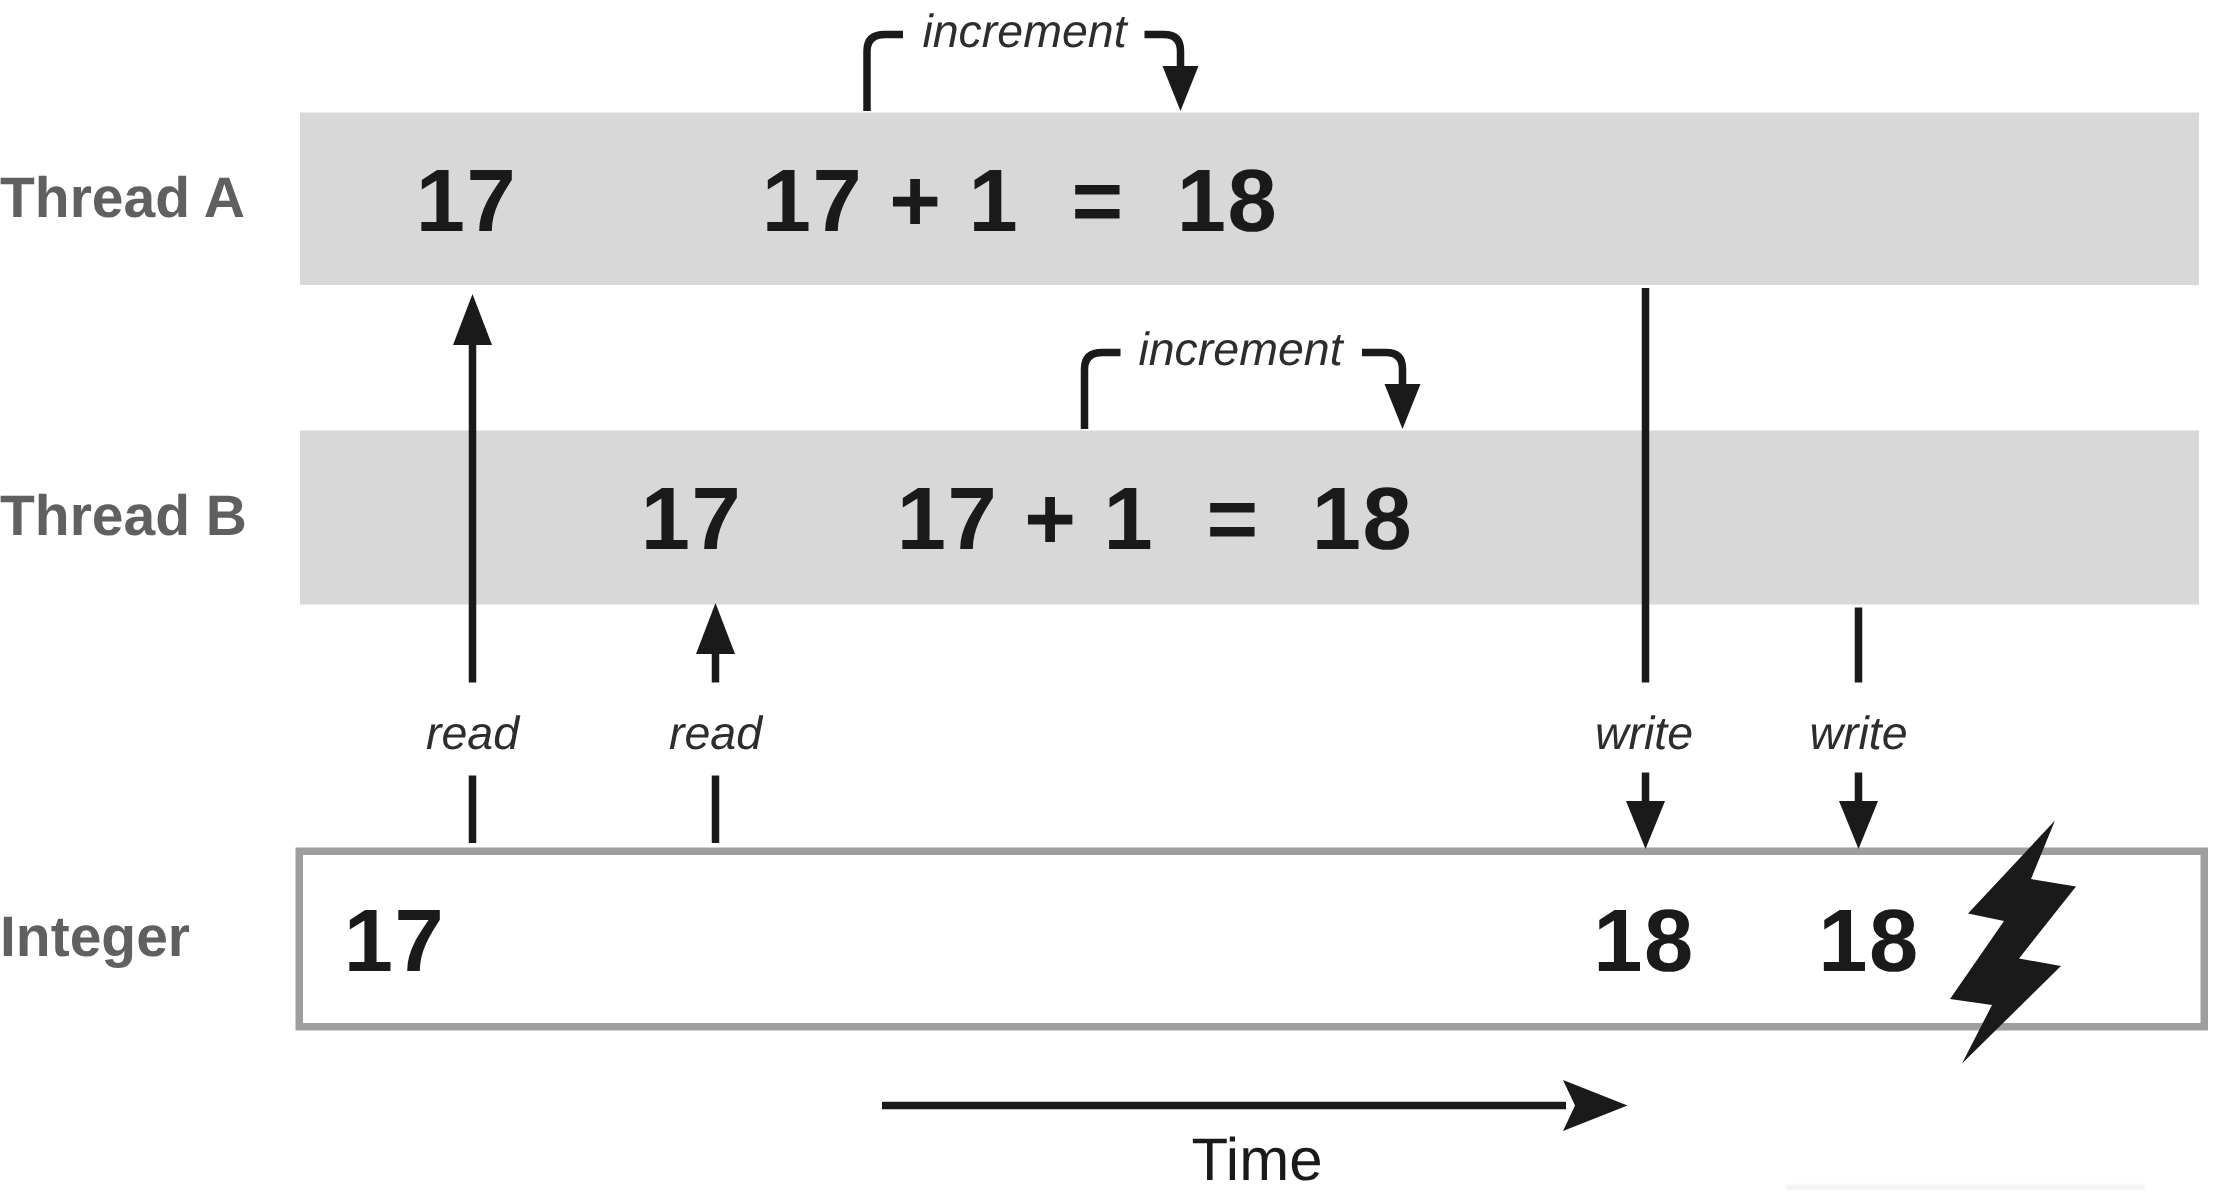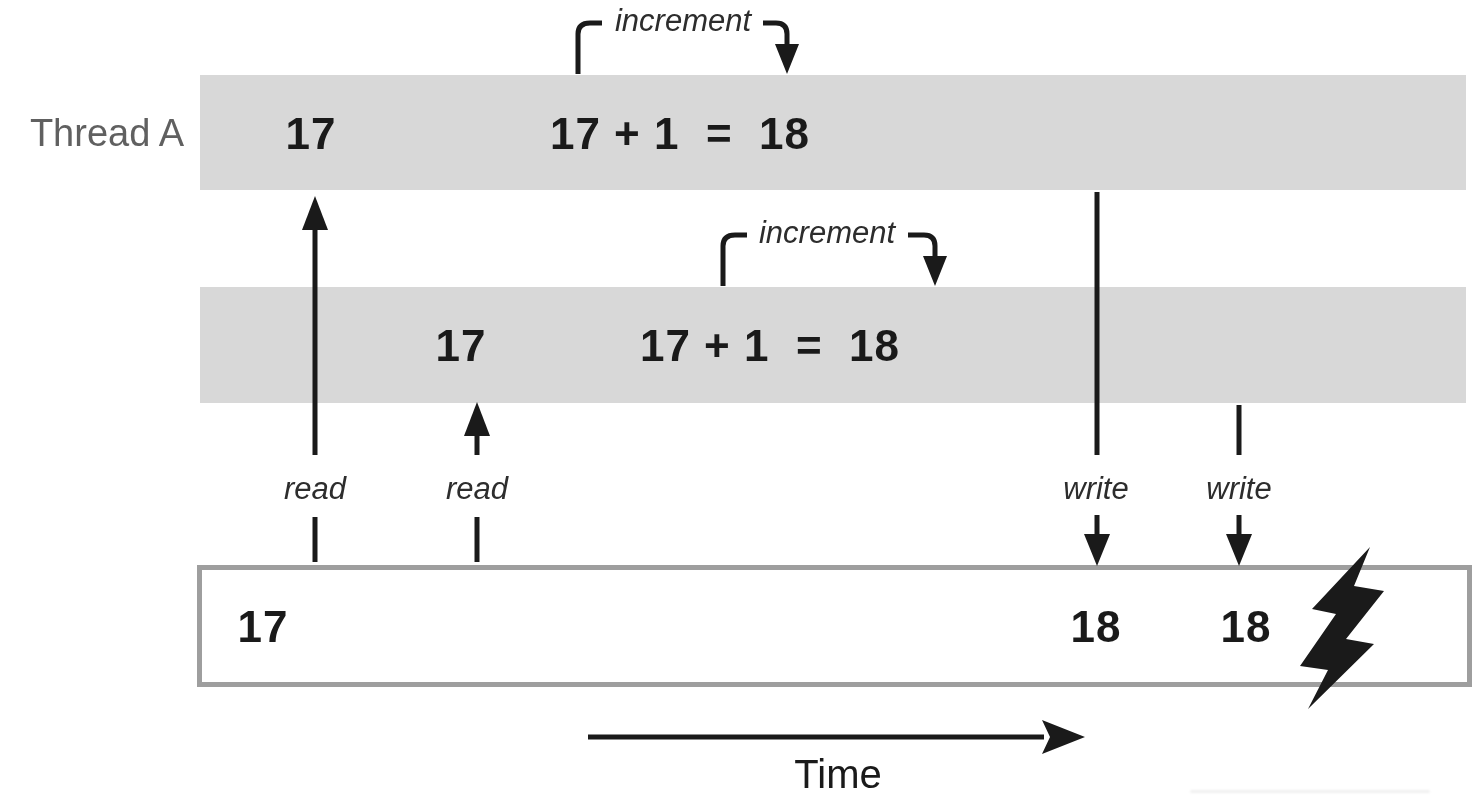--- a/index.html
+++ b/index.html
@@ -23,9 +23,9 @@
     background:#fff;
   }
   .row-label{
-    position:absolute;left:16px;width:182px;text-align:center;
+    position:absolute;left:0;width:182px;text-align:left;
     transform:translateY(-50%);
-    font-weight:normal;font-size:38px;
+    font-weight:bold;font-size:38px;
     color:var(--c-row_label,#606060);
     white-space:nowrap;
   }

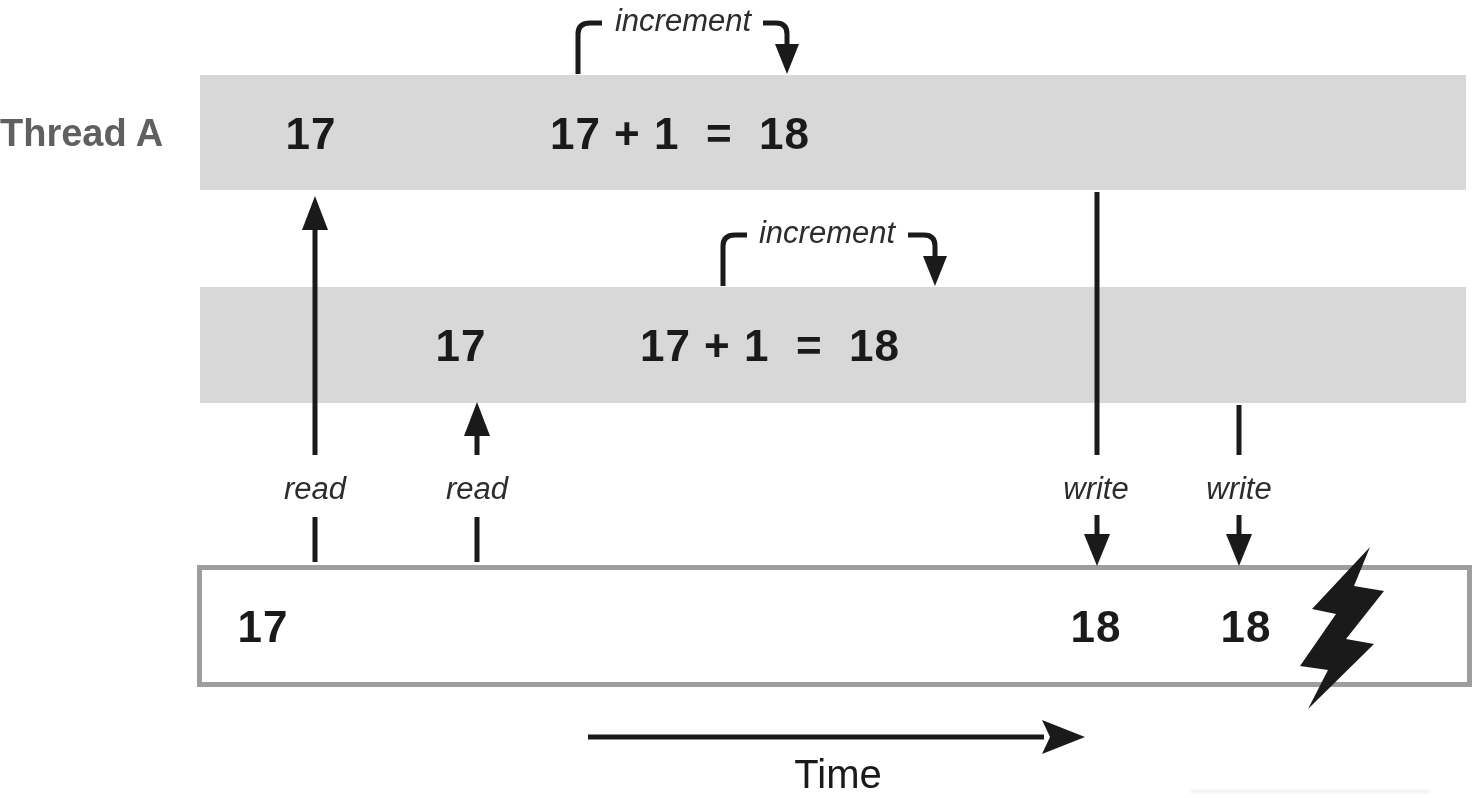--- a/index.html
+++ b/index.html
@@ -31,7 +31,7 @@
   }
   .val{
     position:absolute;transform:translate(-50%,-50%);
-    font-weight:bold;font-size:44px;letter-spacing:1px;
+    font-weight:bold;font-size:59px;letter-spacing:1px;
     color:var(--c-ink,#1a1a1a);
     white-space:pre;
   }

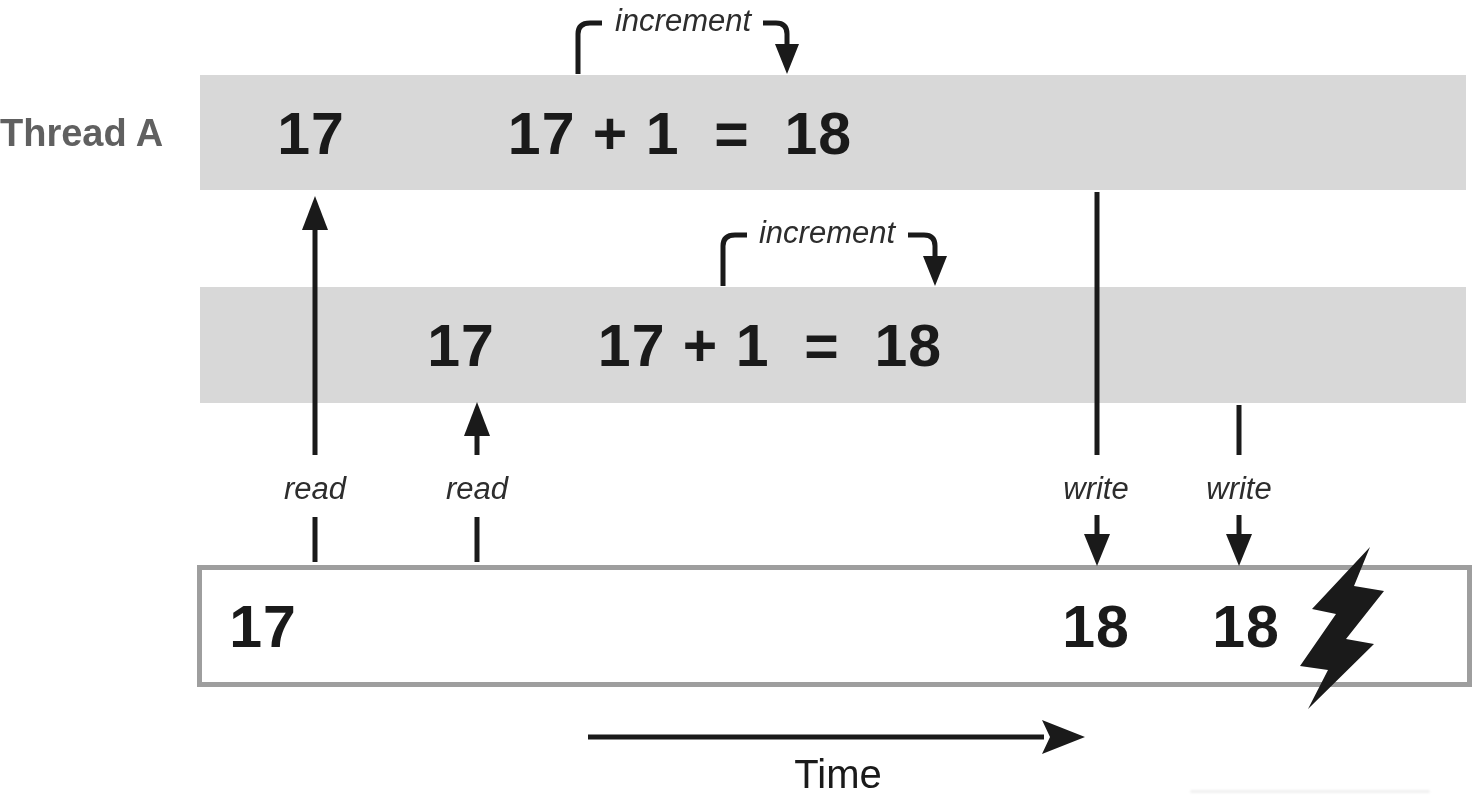--- a/index.html
+++ b/index.html
@@ -69,6 +69,7 @@
   <div class="int-box"></div>
 
   <div class="row-label" style="top:133px">Thread A</div>
+  <div class="row-label" style="top:345px">Thread B</div>
 
   <div class="val" style="left:311px;top:134px">17</div>
   <div class="val" style="left:680px;top:134px">17 + 1  =  18</div>

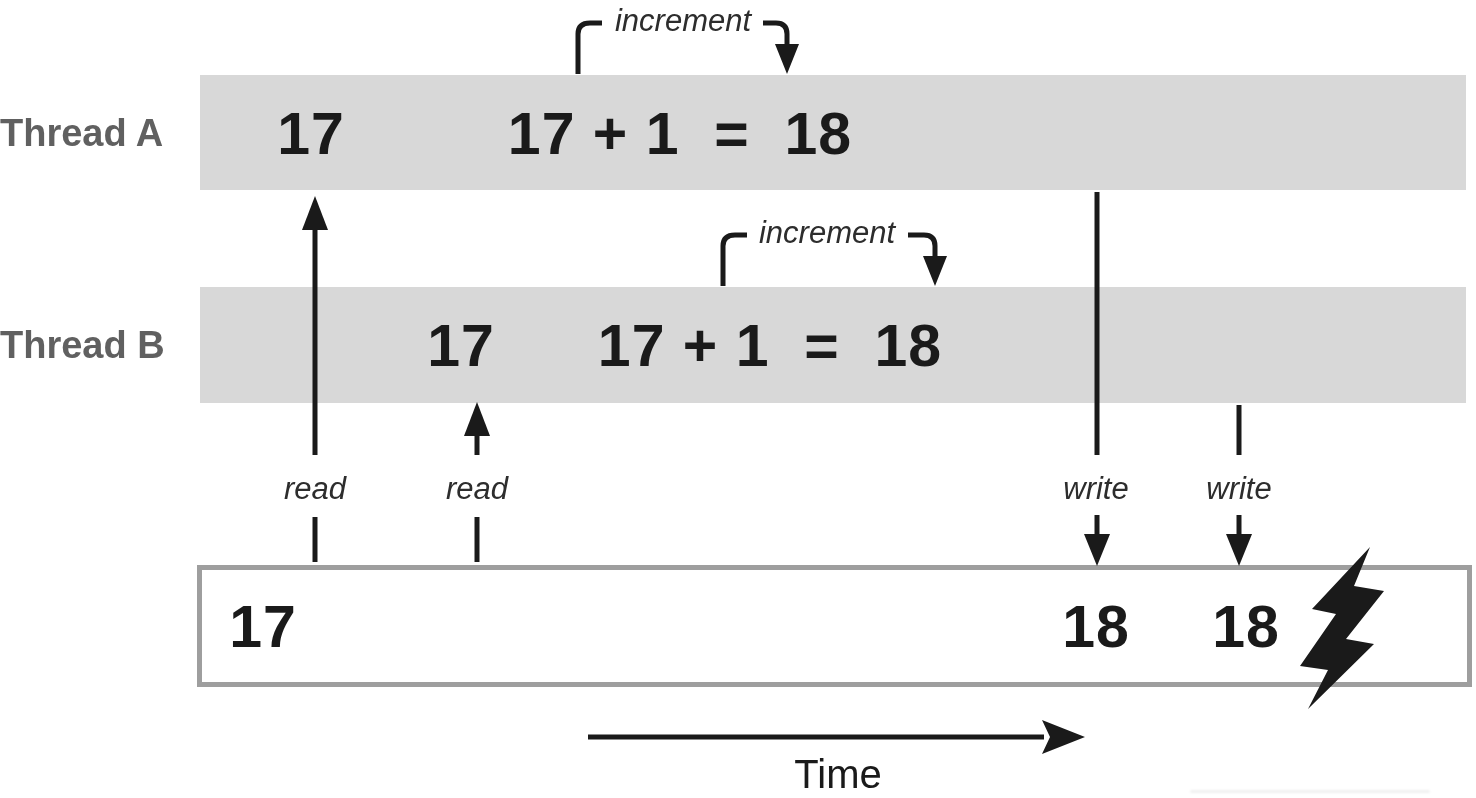--- a/index.html
+++ b/index.html
@@ -70,6 +70,7 @@
 
   <div class="row-label" style="top:133px">Thread A</div>
   <div class="row-label" style="top:345px">Thread B</div>
+  <div class="row-label" style="top:626px">Integer</div>
 
   <div class="val" style="left:311px;top:134px">17</div>
   <div class="val" style="left:680px;top:134px">17 + 1  =  18</div>

